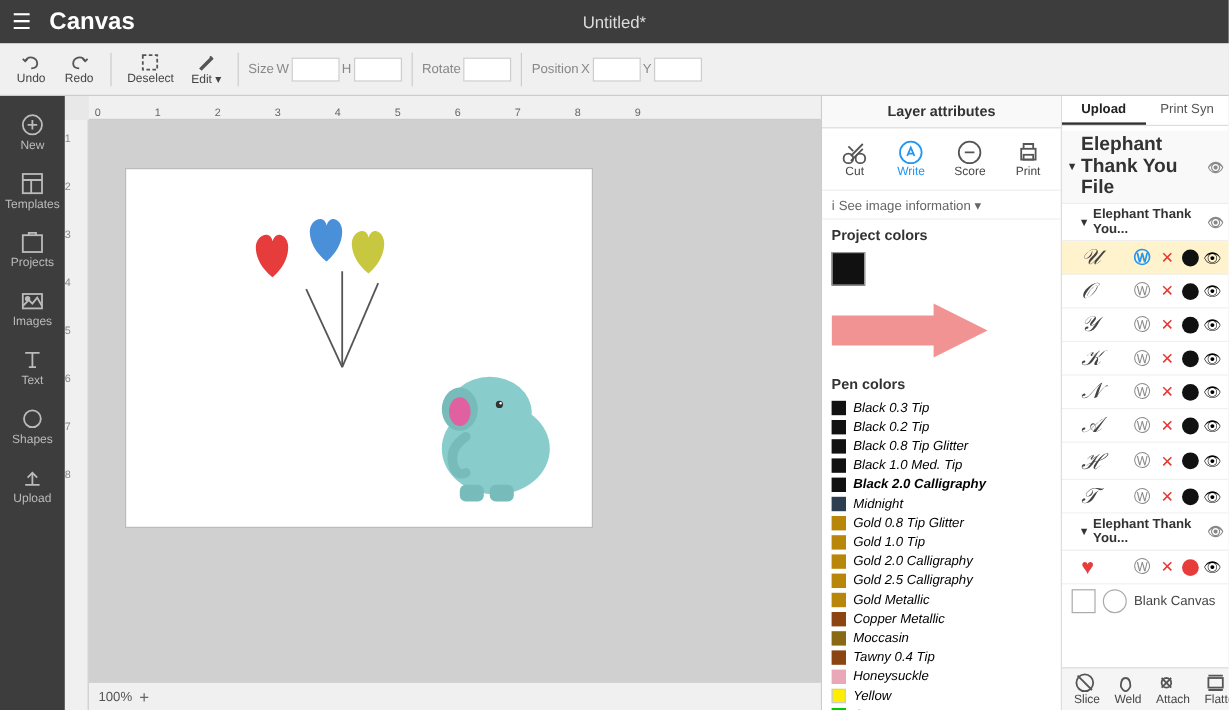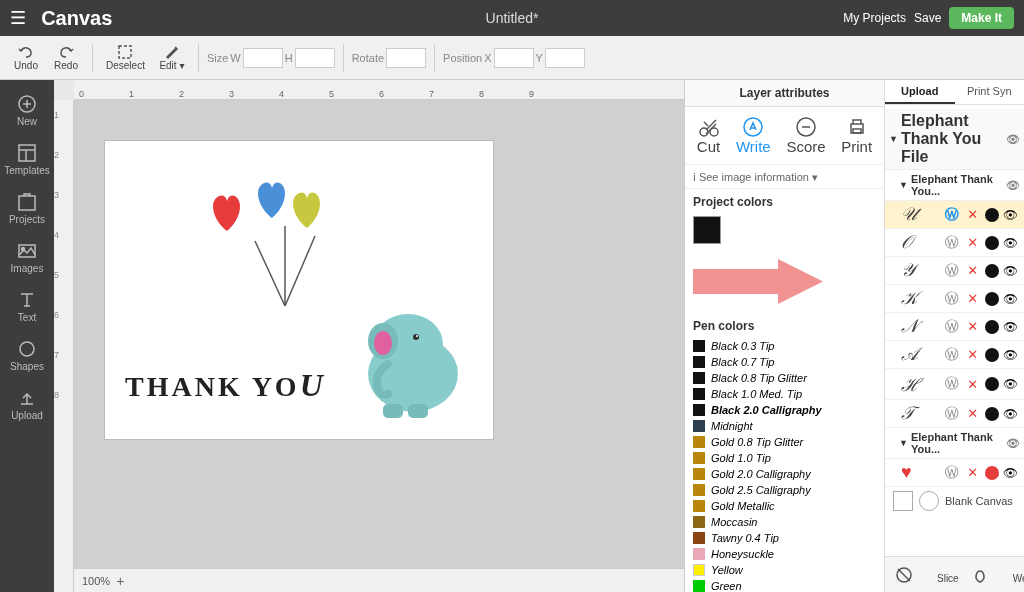--- a/index.html
+++ b/index.html
@@ -153,11 +153,6 @@
   <span class="menu-icon">☰</span>
   <span class="app-title">Canvas</span>
   <span class="center-title">Untitled*</span>
-  <div class="right-actions">
-    <span class="btn-projects">My Projects</span>
-    <button class="btn-save">Save</button>
-    <button class="btn-make">Make It</button>
-  </div>
 </div>
 
 <div id="toolbar">

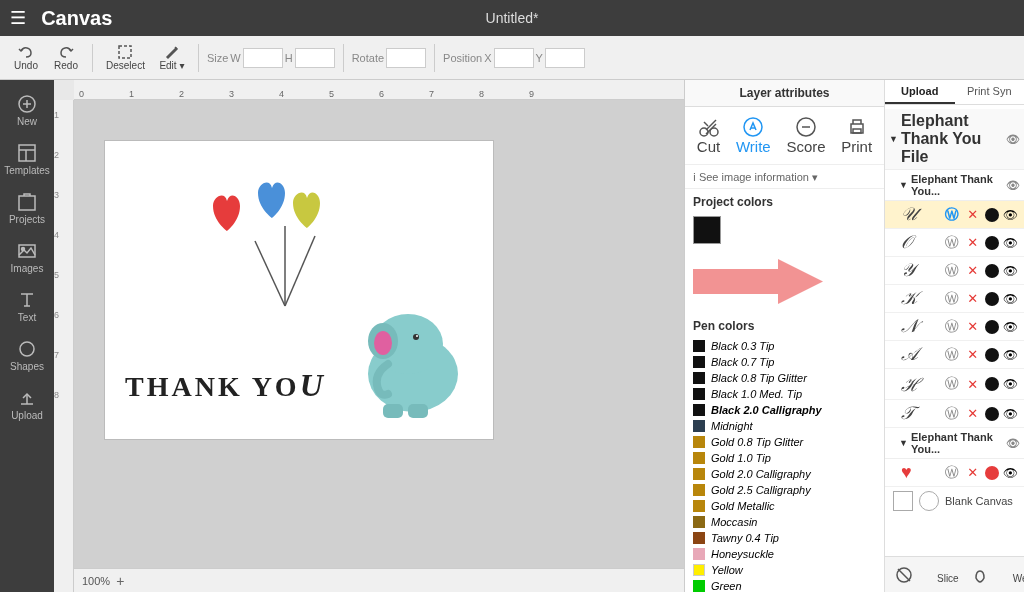--- a/index.html
+++ b/index.html
@@ -71,7 +71,7 @@
 
     
     .attr-buttons { display: flex; justify-content: space-around; padding: 6px 4px; border-bottom: 1px solid #eee; }
-    .attr-btn { display: flex; flex-direction: column; align-items: center; font-size: 15px; color: #444; cursor: pointer; padding: 3px 6px; }
+    .attr-btn { display: flex; flex-direction: column; align-items: center; font-size: 10px; color: #444; cursor: pointer; padding: 3px 6px; }
     .attr-btn svg { width: 22px; height: 22px; }
     .attr-btn.active { color: #2196F3; }
 

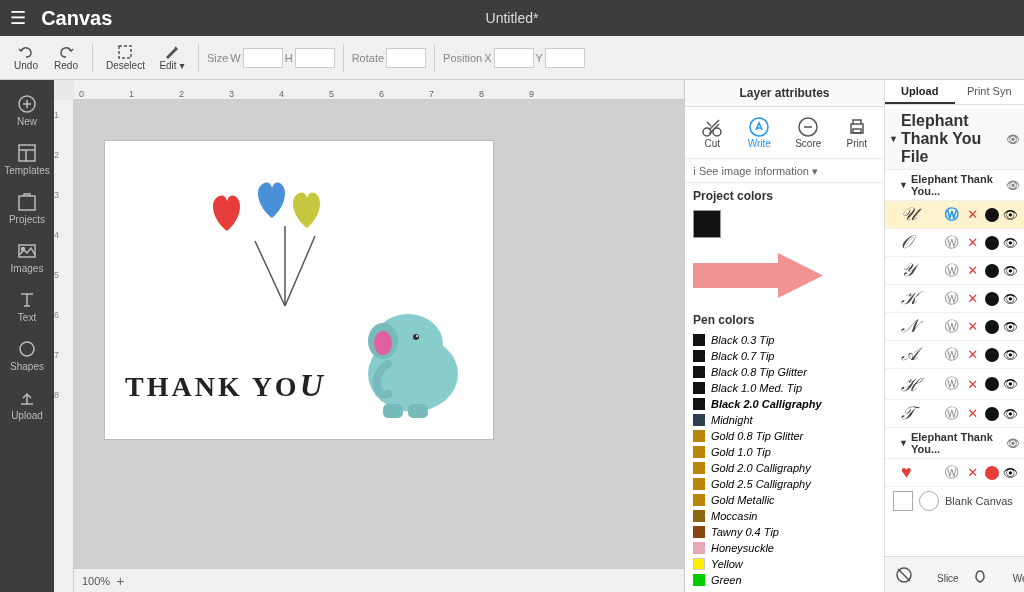--- a/index.html
+++ b/index.html
@@ -402,7 +402,7 @@
           </div>
           <div class="pen-color-item">
             <div class="pen-color-dot" style="background:#111;"></div>
-            <span>Black 0.7 Tip</span>
+            <span>Black 0.2 Tip</span>
           </div>
           <div class="pen-color-item">
             <div class="pen-color-dot" style="background:#111;"></div>

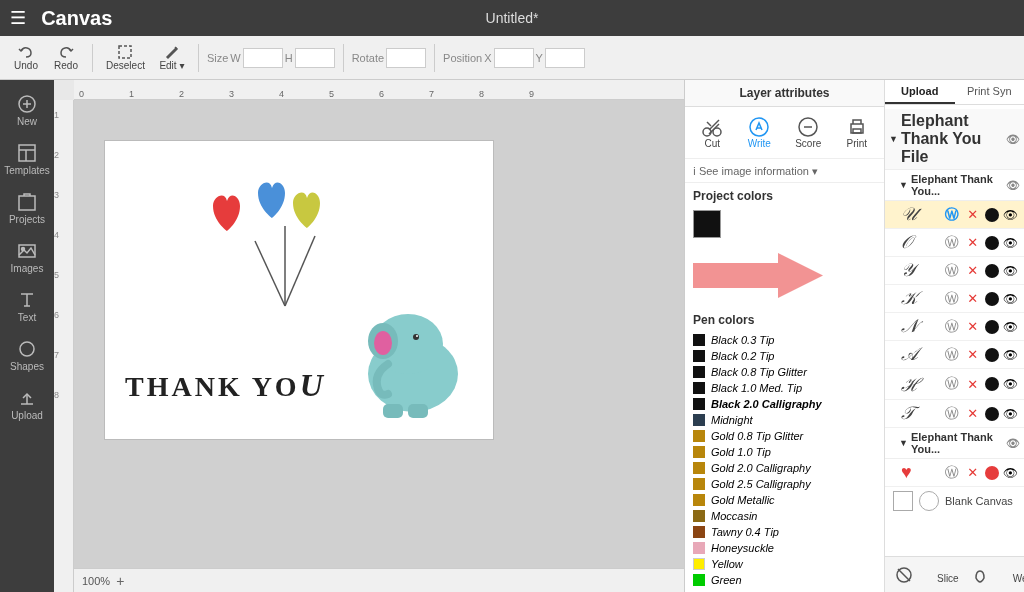--- a/index.html
+++ b/index.html
@@ -328,9 +328,6 @@
             <circle cx="64" cy="47" r="1" fill="white"></circle>
           </svg>
 
-          <div style="position:absolute;bottom:35px;left:20px;font-family:'Georgia',serif;font-size:28px;font-weight:bold;letter-spacing:3px;color:#222;">
-            THANK YO<span style="font-family:cursive;font-style:italic;font-size:32px;">U</span>
-          </div>
         </div>
       </div>
     </div>

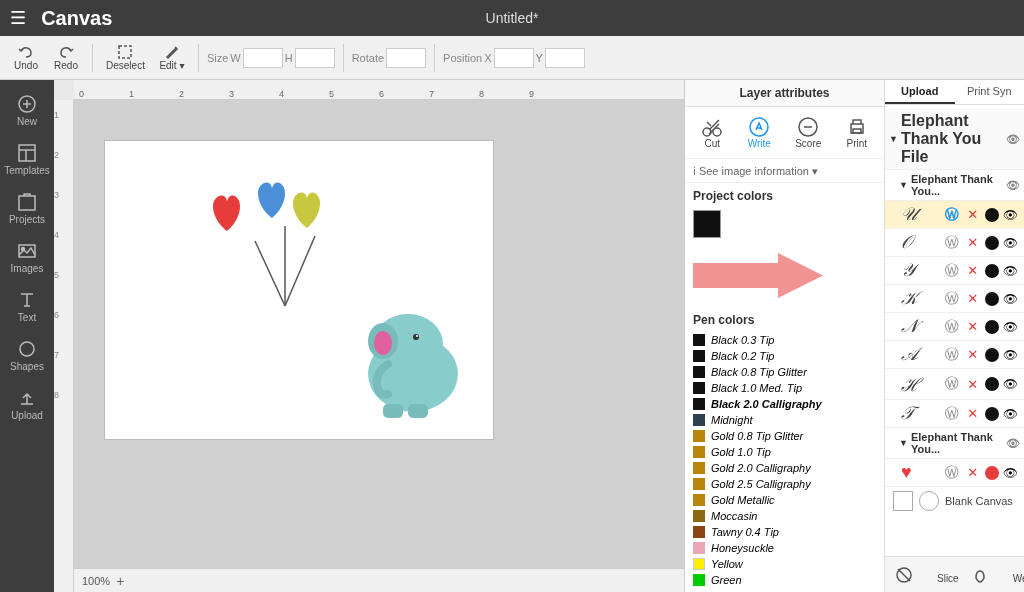--- a/index.html
+++ b/index.html
@@ -438,6 +438,10 @@
             <span>Gold Metallic</span>
           </div>
           <div class="pen-color-item">
+            <div class="pen-color-dot" style="background:#8b4513;"></div>
+            <span>Copper Metallic</span>
+          </div>
+          <div class="pen-color-item">
             <div class="pen-color-dot" style="background:#8b6914;"></div>
             <span>Moccasin</span>
           </div>

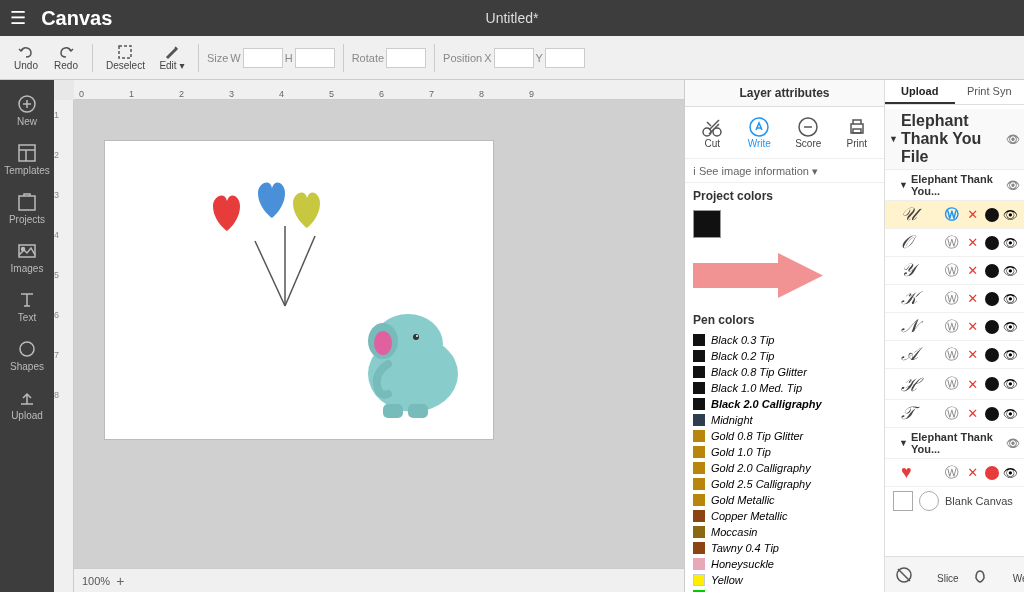--- a/index.html
+++ b/index.html
@@ -126,7 +126,7 @@
       height: 36px; background: #f5f5f5; border-top: 1px solid #ddd;
       display: flex; align-items: center; justify-content: space-around; padding: 0 4px;
     }
-    .action-btn { display: flex; flex-direction: row; align-items: flex-end; font-size: 10px; color: #444; cursor: pointer; padding: 2px 6px; gap: 24px; }
+    .action-btn { display: flex; flex-direction: column; align-items: flex-start; font-size: 10px; color: #444; cursor: pointer; padding: 2px 6px; }
     .action-btn svg { width: 18px; height: 18px; }
 
     

